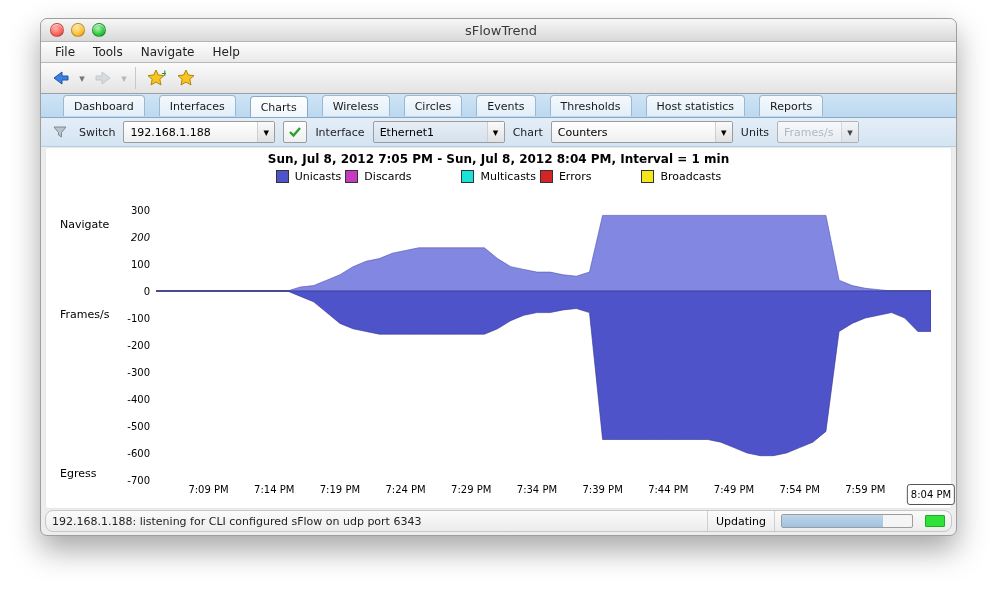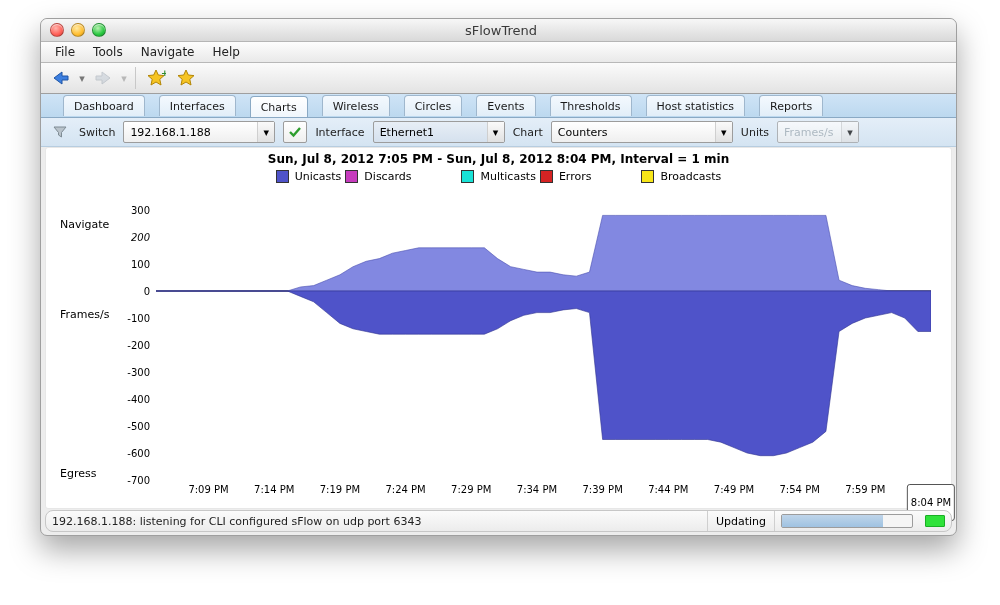--- a/index.html
+++ b/index.html
@@ -49,7 +49,7 @@
   .sidelabel{position:absolute;left:14px;font-size:11px;color:#000}
   .xlabels{position:absolute;left:110px;right:20px;bottom:8px;height:16px}
   .xlabels span{position:absolute;transform:translateX(-50%);font-size:10px;color:#000;white-space:nowrap}
-  .xlabels span.boxed{border:1px solid #555;border-radius:3px;padding:12px 3px;background:#fff}
+  .xlabels span.boxed{border:1px solid #555;border-radius:3px;padding:4px 3px;background:#fff}
   
   .statusbar{position:absolute;left:4px;right:4px;bottom:3px;height:20px;border:1px solid #c7c7c7;background:linear-gradient(#fbfbfb,#ececec);display:flex;align-items:center;font-size:11px;border-radius:8px}
   .statusbar .msg{flex:1;padding:0 6px;color:#222;border-right:1px solid #cfcfcf;height:100%;display:flex;align-items:center}

